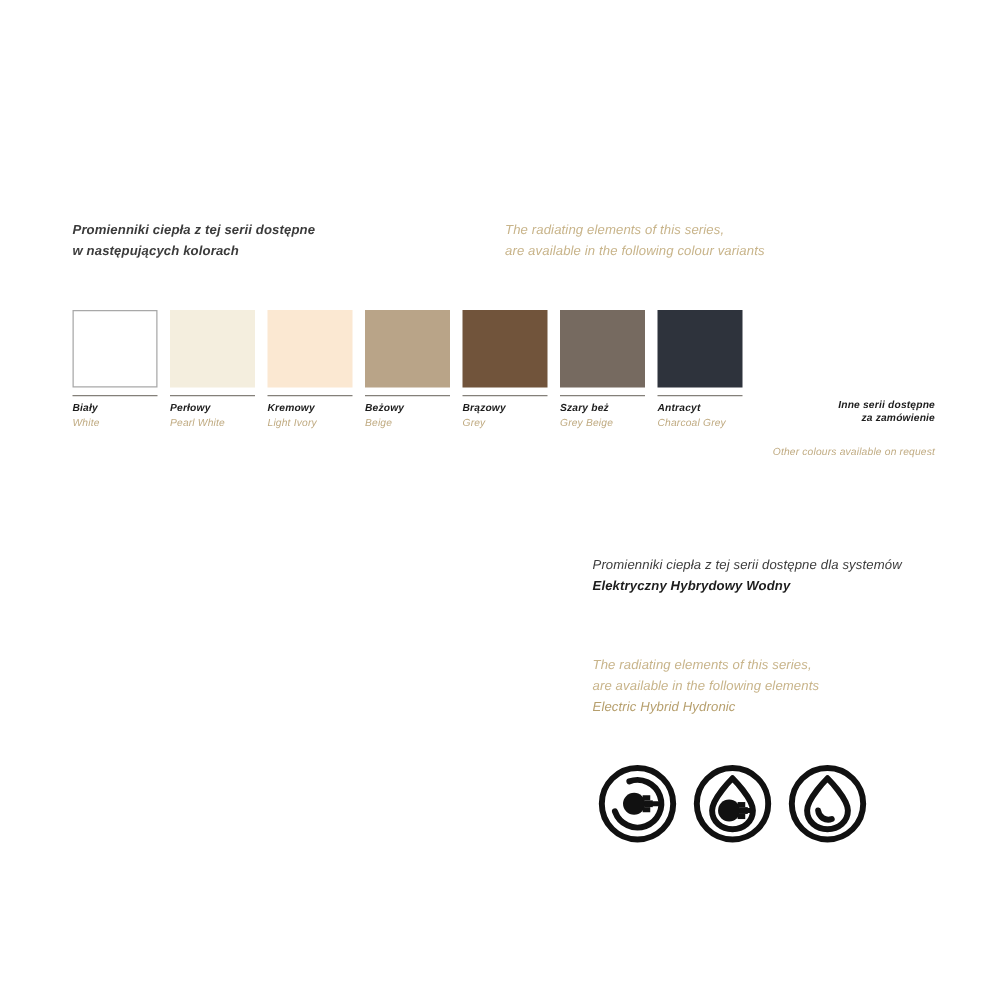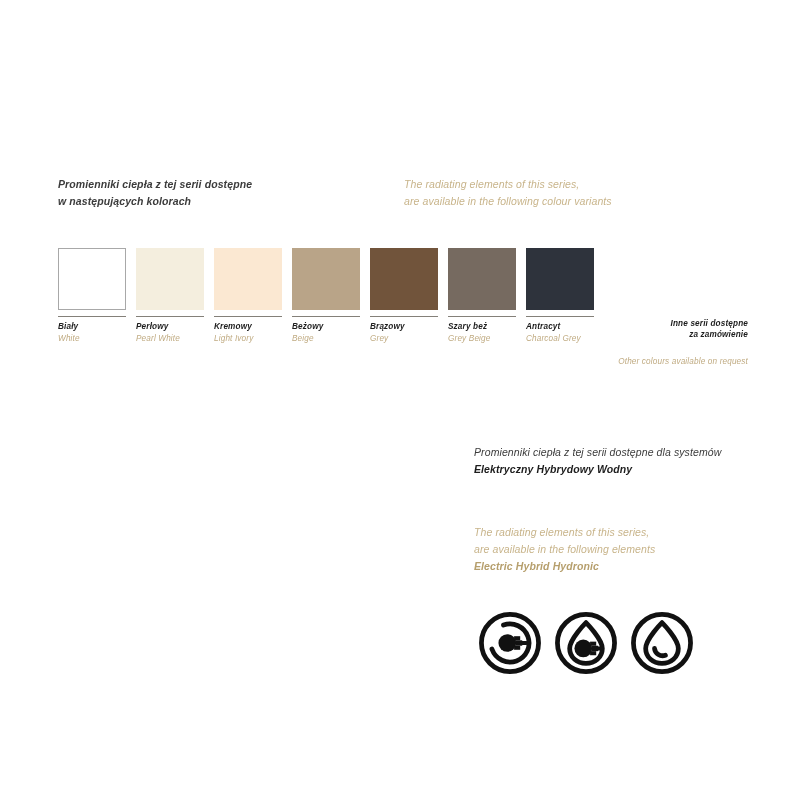--- a/index.html
+++ b/index.html
@@ -141,7 +141,7 @@
   }
   .systems-en .line1,
   .systems-en .line2 { font-weight: 400; }
-  .systems-en .line3 { font-weight: bold; color: #b69f6d; }
+  .systems-en .line3 { font-weight: normal; color: #b69f6d; }
 
   
   .system-icons {

